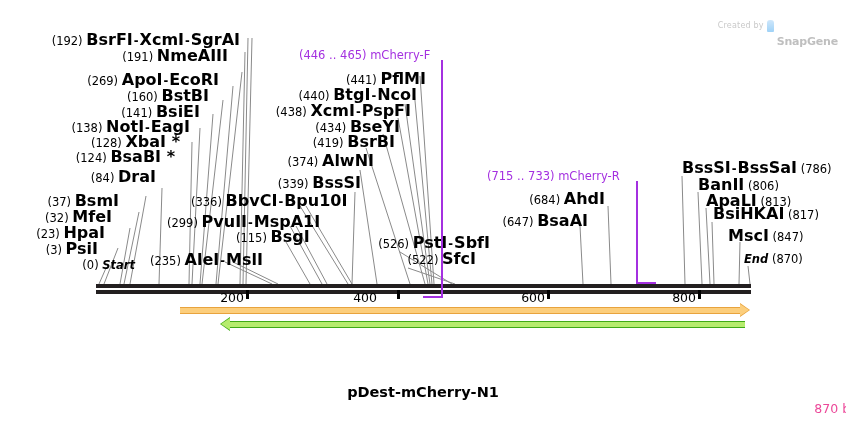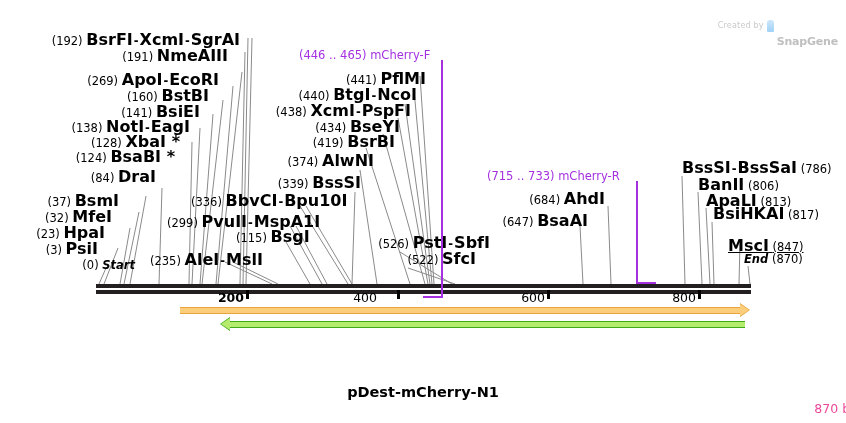--- a/index.html
+++ b/index.html
@@ -425,7 +425,7 @@
     <span class="pos">(817)</span>
   </div>
 
-  <div class="label-row" style="left:728px; top:240px;text-decoration:underline;">
+  <div class="label-row" style="left:728px; top:230px;">
     <span class="ename">MscI</span>
     <span class="pos">(847)</span>
   </div>

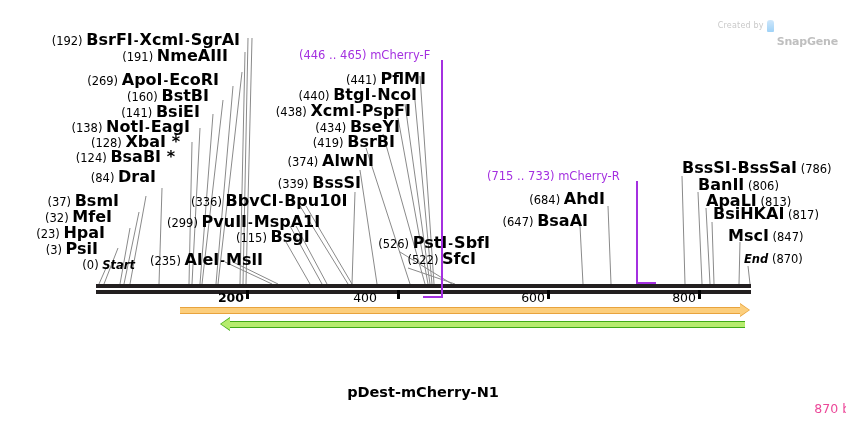--- a/index.html
+++ b/index.html
@@ -439,7 +439,7 @@
   <div class="ruler-line" style="left:96px; top:290px; width:655px; height:4px;"></div>
 
   <div class="tick-mark" style="left:246px; top:290px; height:9px;"></div>
-  <div class="tick-num" style="left:244px; top:290px;font-weight:bold;">200</div>
+  <div class="tick-num" style="left:244px; top:290px;">200</div>
 
   <div class="tick-mark" style="left:397px; top:290px; height:9px;"></div>
   <div class="tick-num" style="left:377px; top:290px;">400</div>

